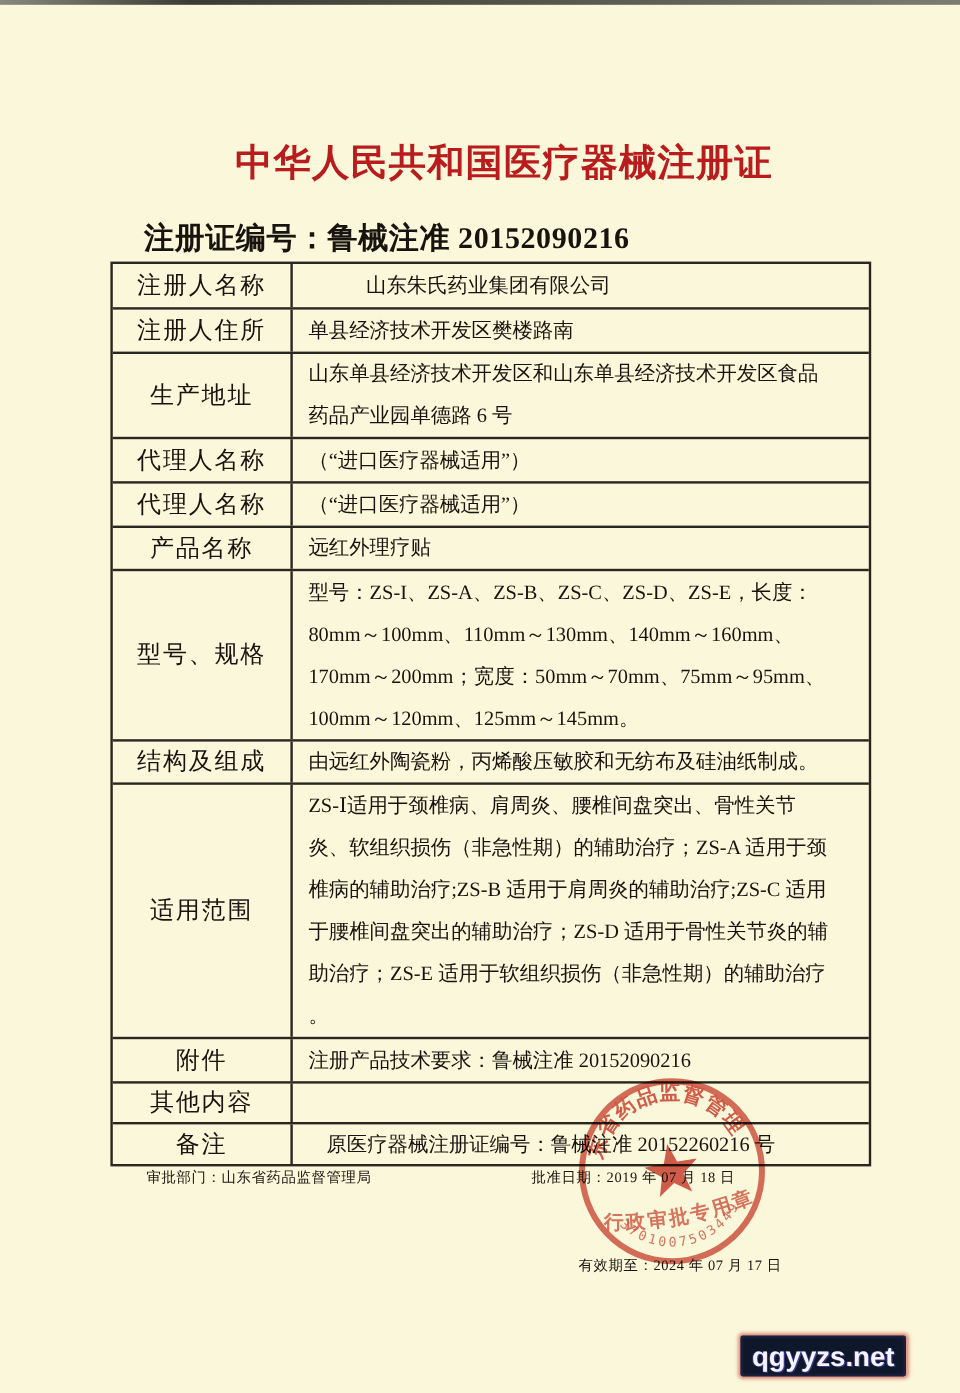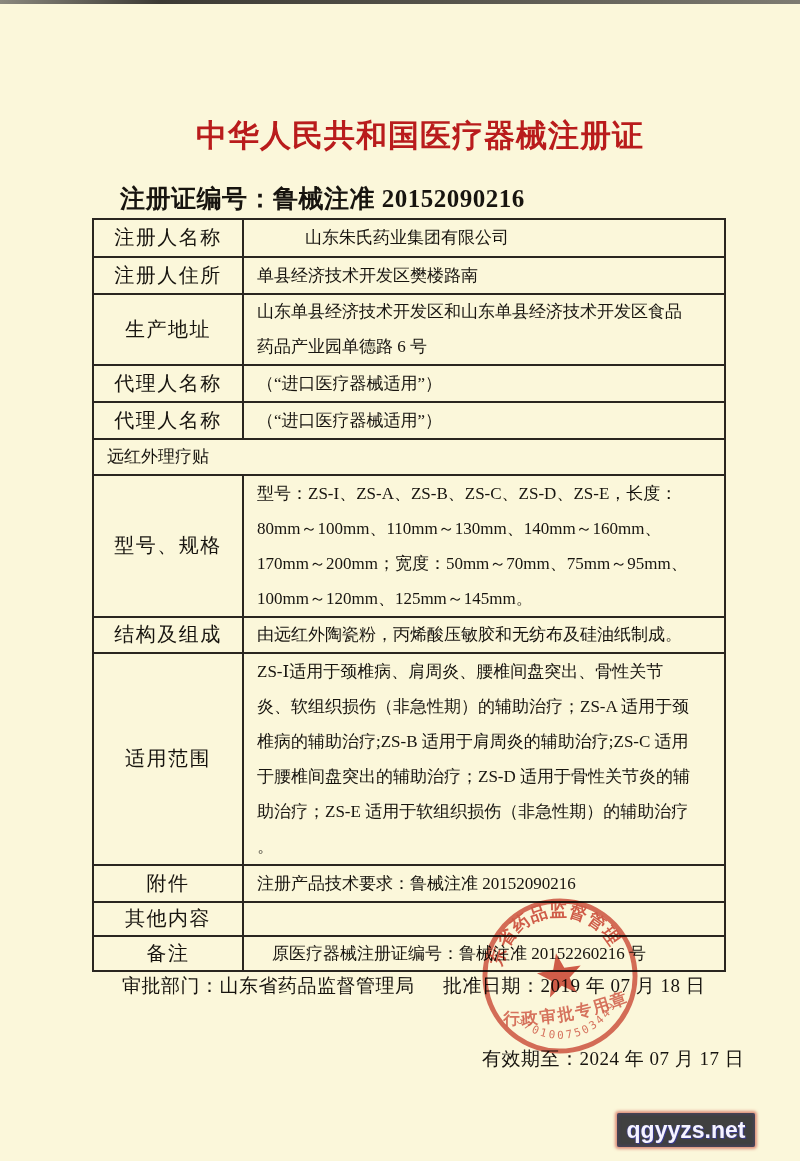--- a/index.html
+++ b/index.html
@@ -105,6 +105,7 @@
       </div>
   </div>
   <div class="row h36">
+    <div class="cell label">产品名称</div>
     <div class="cell value">
         <span class="txt">远红外理疗贴</span>
       </div>

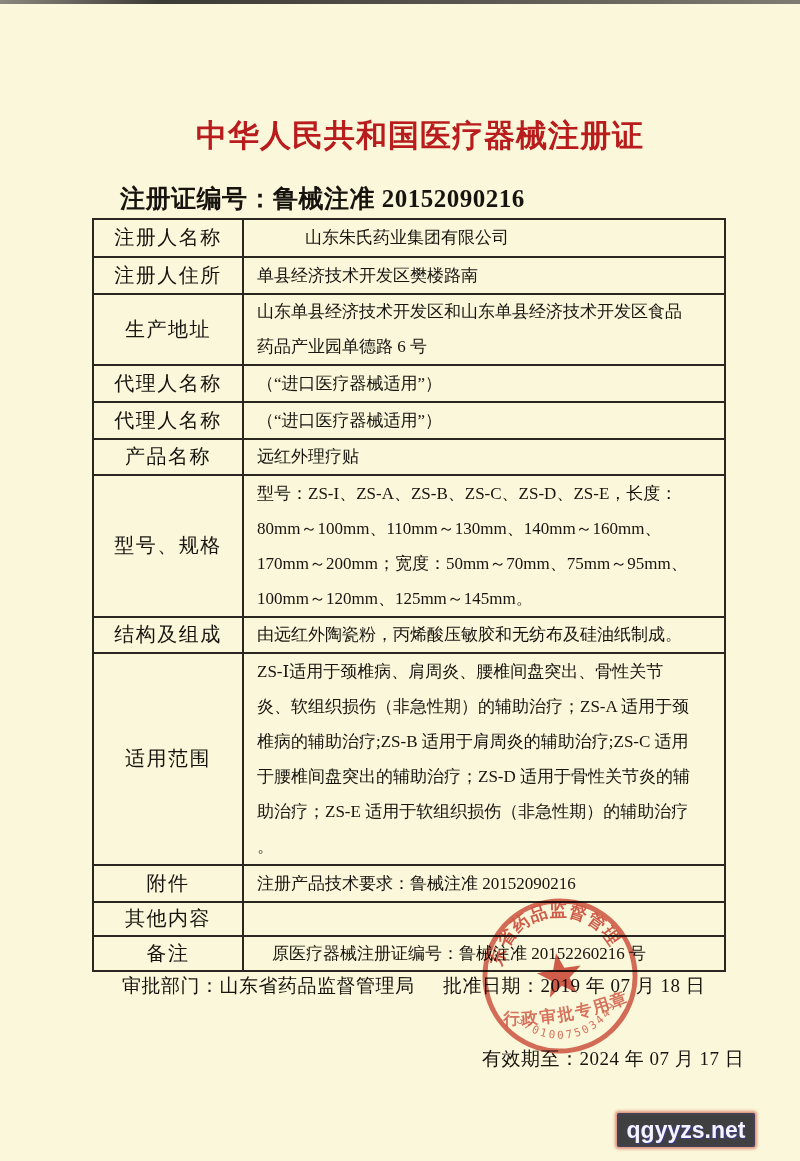--- a/index.html
+++ b/index.html
@@ -43,7 +43,7 @@
   .h37{height:37px}.h36{height:36px}.h35{height:35px}
   .h71{height:71px}.h144{height:144px}.h212{height:212px}
   .indent .value{padding-left:28px;}
-  .footer-line{position:absolute;font-size:19px;white-space:nowrap;letter-spacing:.5px;}
+  .footer-line{position:absolute;font-size:12px;white-space:nowrap;letter-spacing:.5px;}
   #f-dept{left:122px;top:973px;}
   #f-date{left:443px;top:973px;}
   #f-valid{left:470px;top:1046px;margin-left:12px;}

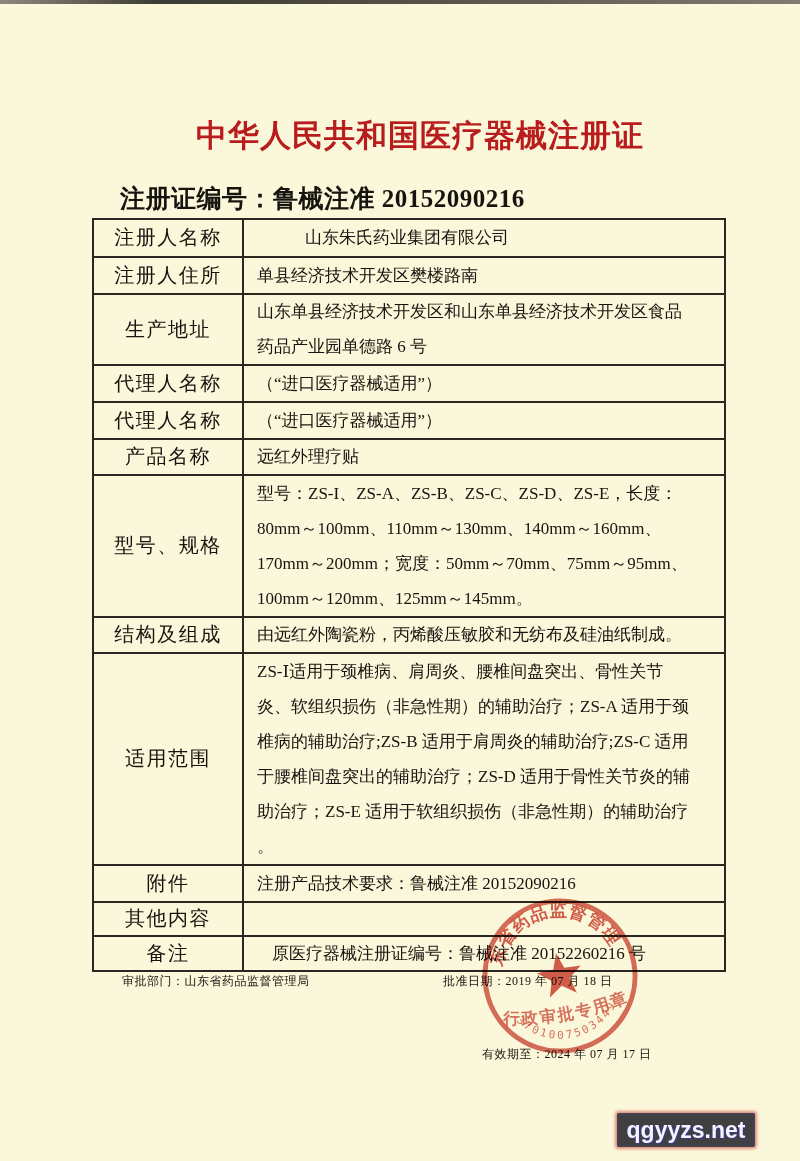--- a/index.html
+++ b/index.html
@@ -53,7 +53,7 @@
   }
   .watermark{
     position:absolute;left:617px;top:1113px;width:138px;height:34px;
-    background:#404040;border-radius:2px;
+    background:#0f172a;border-radius:2px;
     box-shadow:0 0 3px 2px rgba(196,60,48,.55), inset 0 0 4px rgba(90,70,160,.5);
     display:flex;align-items:center;justify-content:center;
   }

